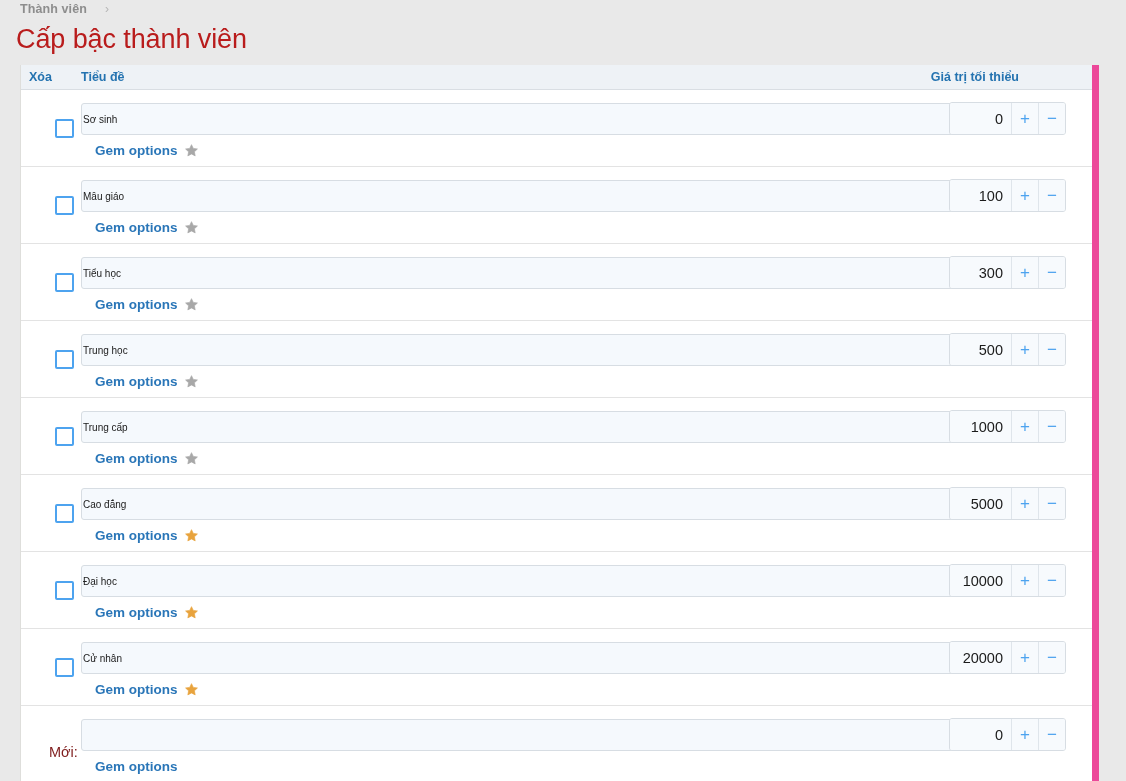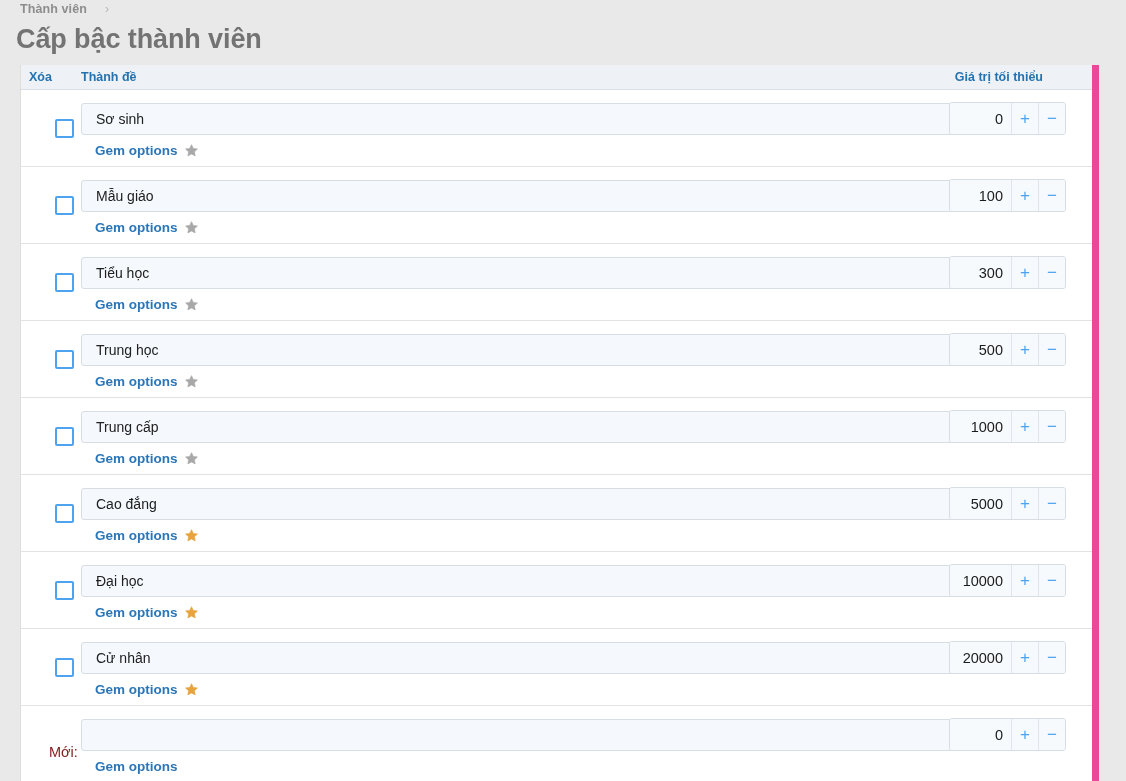--- a/index.html
+++ b/index.html
@@ -46,8 +46,8 @@
     left: 16px;
     top: 22px;
     font-size: 27px;
-    font-weight: bold;
-    color: #737373;
+    font-weight: normal;
+    color: #b91c1c;
     line-height: 34px;
     letter-spacing: -.1px;
   }

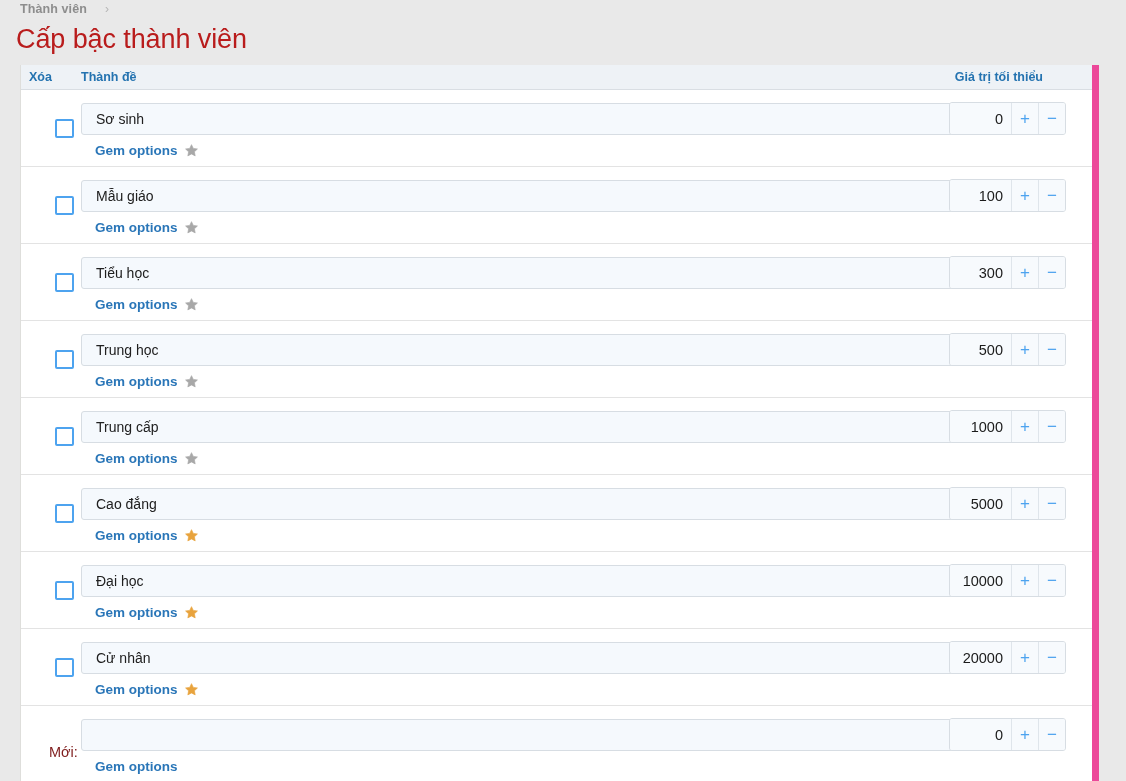--- a/index.html
+++ b/index.html
@@ -231,7 +231,7 @@
 
     <div class="thead">
       <div class="th th-xoa">Xóa</div>
-      <div class="th th-tieude">Thành đề</div>
+      <div class="th th-tieude">Tiểu đề</div>
       <div class="th th-gia">Giá trị tối thiểu</div>
     </div>
 

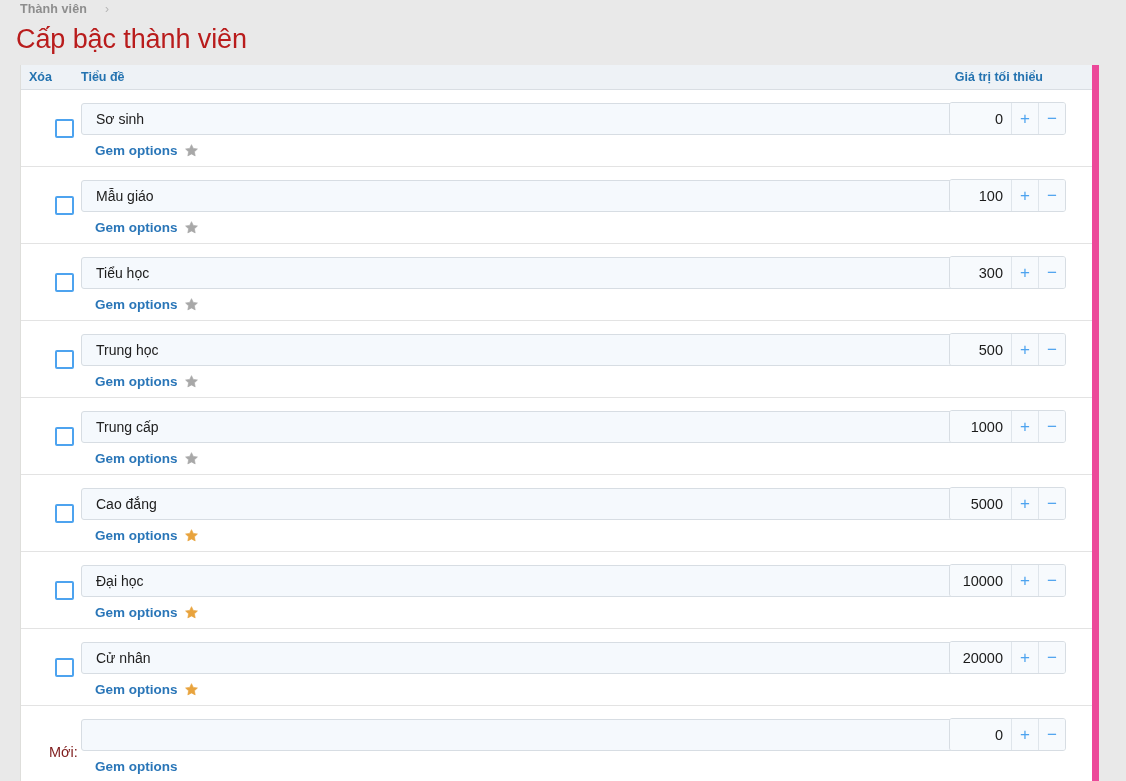--- a/index.html
+++ b/index.html
@@ -84,7 +84,7 @@
   }
   .th-xoa    { left: 8px; }
   .th-tieude { left: 60px; }
-  .th-gia    { right: 49px; }
+  .th-gia    { right: 73px; }
 
   
   .row {

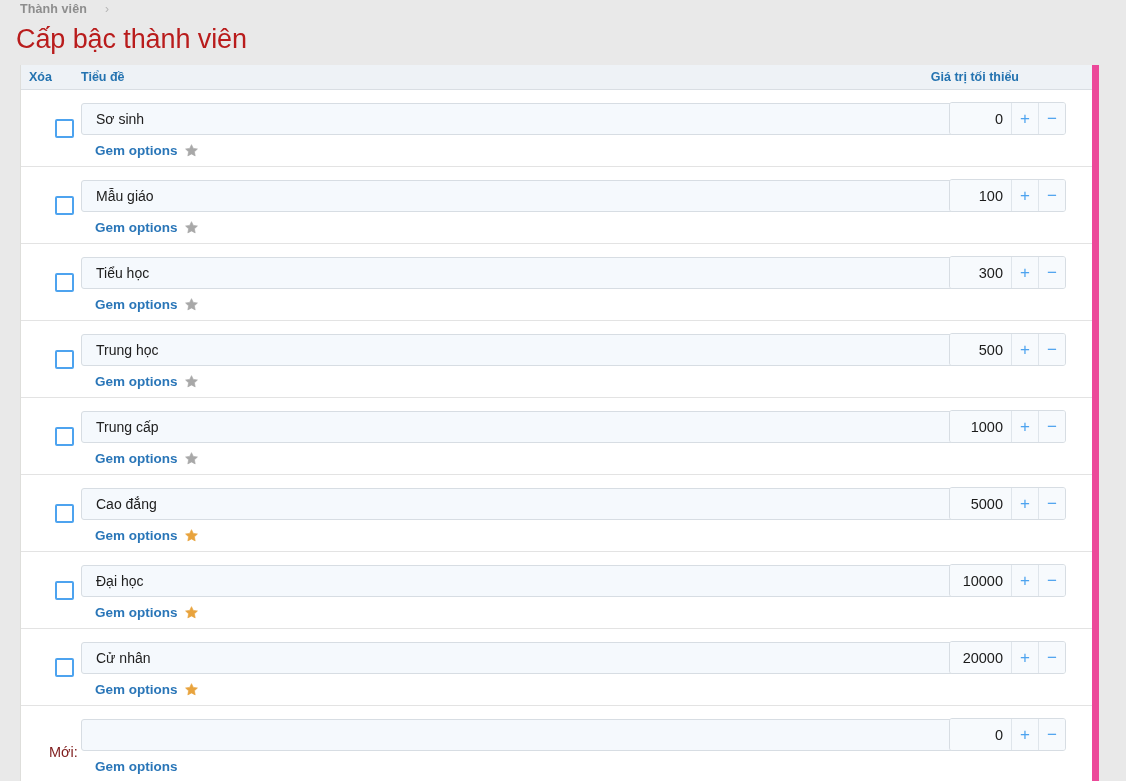--- a/index.html
+++ b/index.html
@@ -141,9 +141,9 @@
     border: 1px solid #d7dde3;
     border-radius: 3px;
     font-family: "Liberation Sans", sans-serif;
-    font-size: 14px;
+    font-size: 10px;
     color: #202020;
-    padding: 0 14px;
+    padding: 0 1px;
     outline: none;
   }
   .title-input::placeholder { color: #9aa2aa; }

